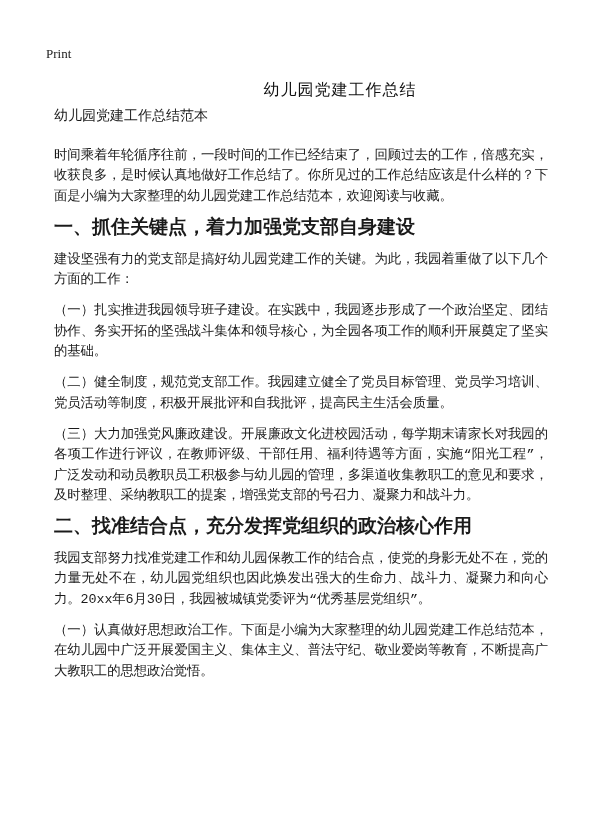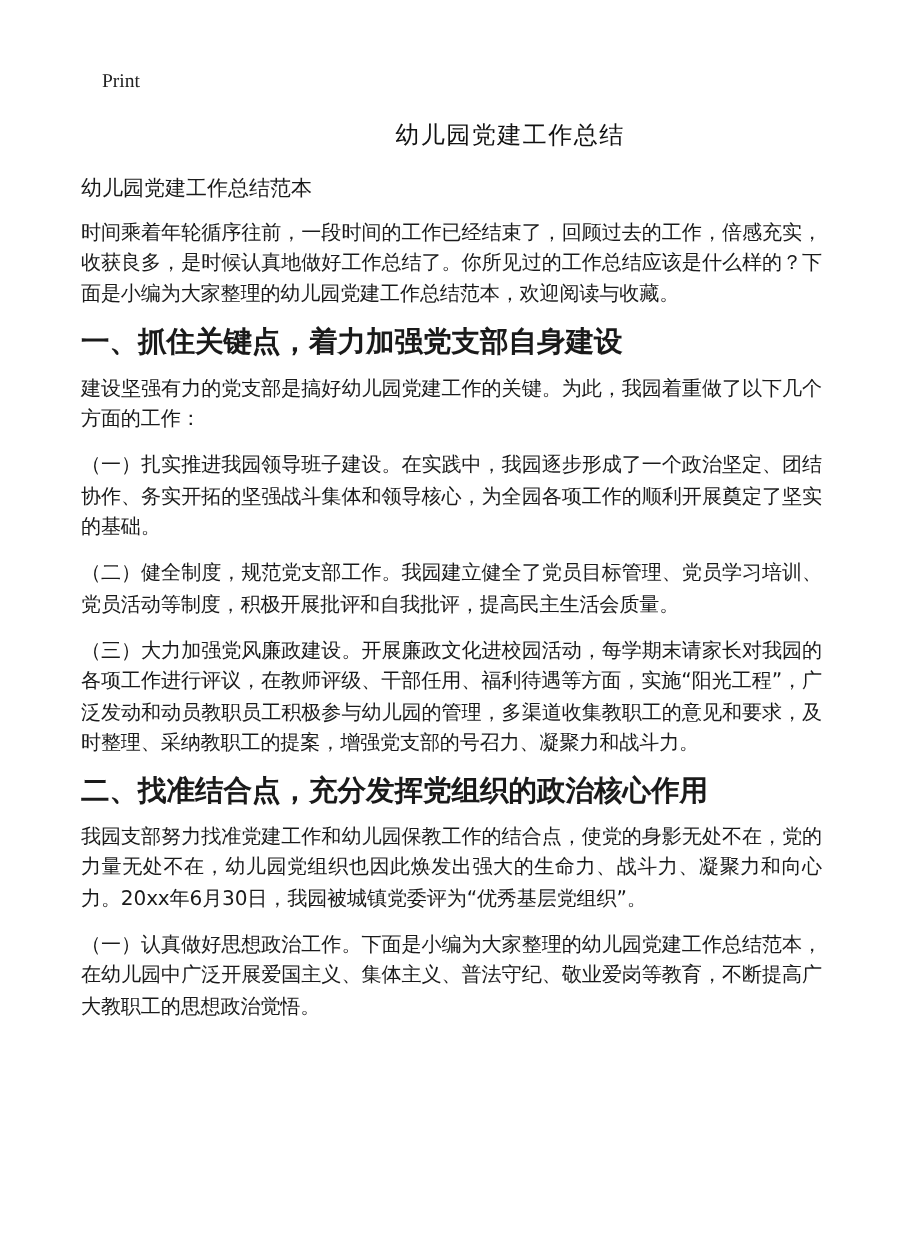--- a/index.html
+++ b/index.html
@@ -5,7 +5,7 @@
   html, body { margin: 0; padding: 0; background: #ffffff; }
   body { width: 600px; height: 828px; overflow: hidden; position: relative;
     font-family: "DejaVu Sans", "Liberation Sans", sans-serif; color: #1a1a1a; }
-  .print { position: absolute; left: 68px; top: 46px; font-family: "Liberation Serif", "DejaVu Serif", serif; font-size: 13px; color: #222; }
+  .print { position: absolute; left: 46px; top: 46px; font-family: "Liberation Serif", "DejaVu Serif", serif; font-size: 13px; color: #222; }
   .title { position: absolute; left: 0; width: 600px; top: 80px; text-align: center; font-size: 16px; color: #111; letter-spacing: 1px; margin-left: 40px; }
   .subtitle { position: absolute; left: 54px; top: 117px; font-size: 14px; }
   .body { position: absolute; left: 54px; top: 146px; width: 494px; }

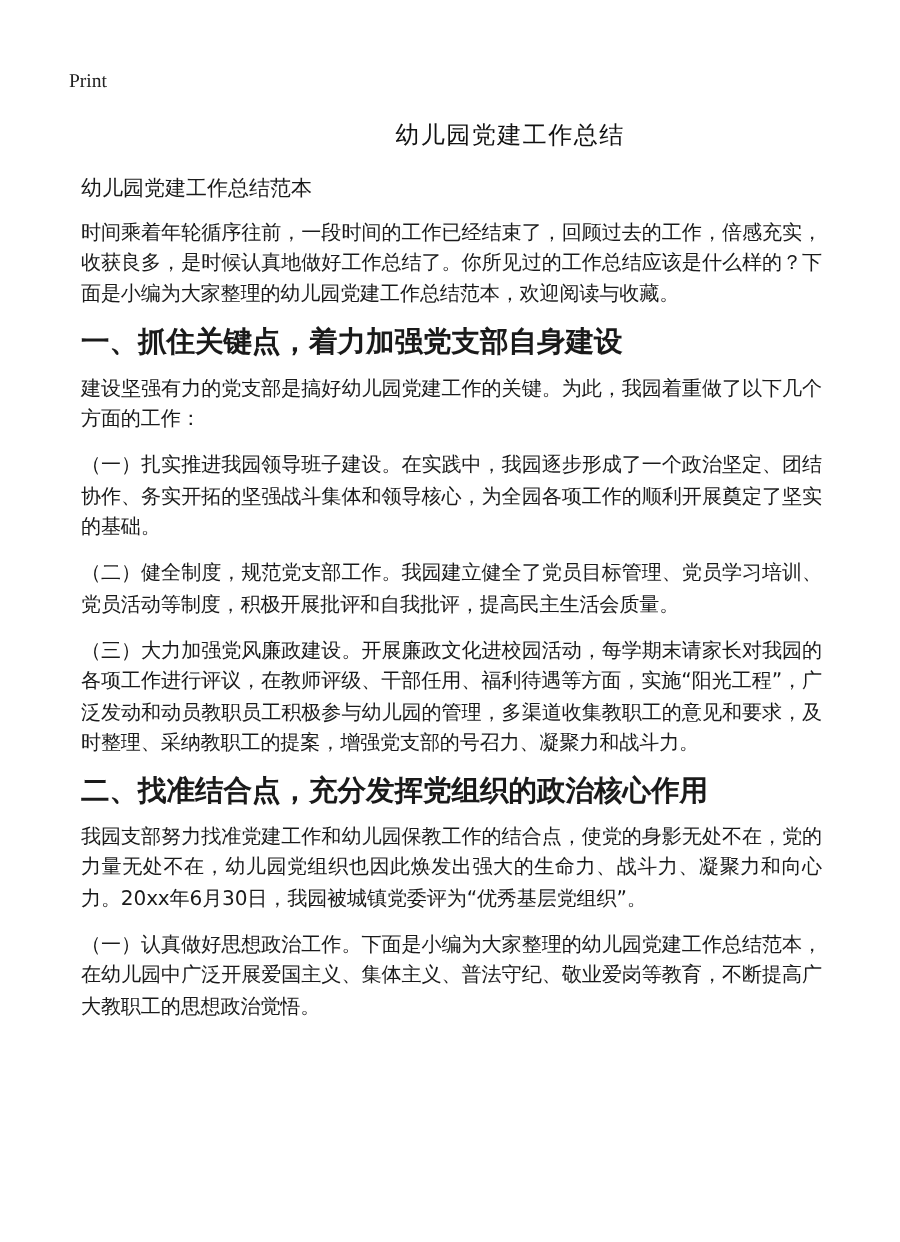--- a/index.html
+++ b/index.html
@@ -7,7 +7,7 @@
     font-family: "DejaVu Sans", "Liberation Sans", sans-serif; color: #1a1a1a; }
   .print { position: absolute; left: 46px; top: 46px; font-family: "Liberation Serif", "DejaVu Serif", serif; font-size: 13px; color: #222; }
   .title { position: absolute; left: 0; width: 600px; top: 80px; text-align: center; font-size: 16px; color: #111; letter-spacing: 1px; margin-left: 40px; }
-  .subtitle { position: absolute; left: 54px; top: 117px; font-size: 14px; }
+  .subtitle { position: absolute; left: 54px; top: 107px; font-size: 14px; }
   .body { position: absolute; left: 54px; top: 146px; width: 494px; }
   p { margin: 0 0 11px 0; font-size: 13.4px; line-height: 20.3px; text-align: justify; word-break: break-all; letter-spacing: -0.1px; }
   h3 { margin: 0 0 12px 0; font-size: 19px; line-height: 20px; font-weight: bold; }

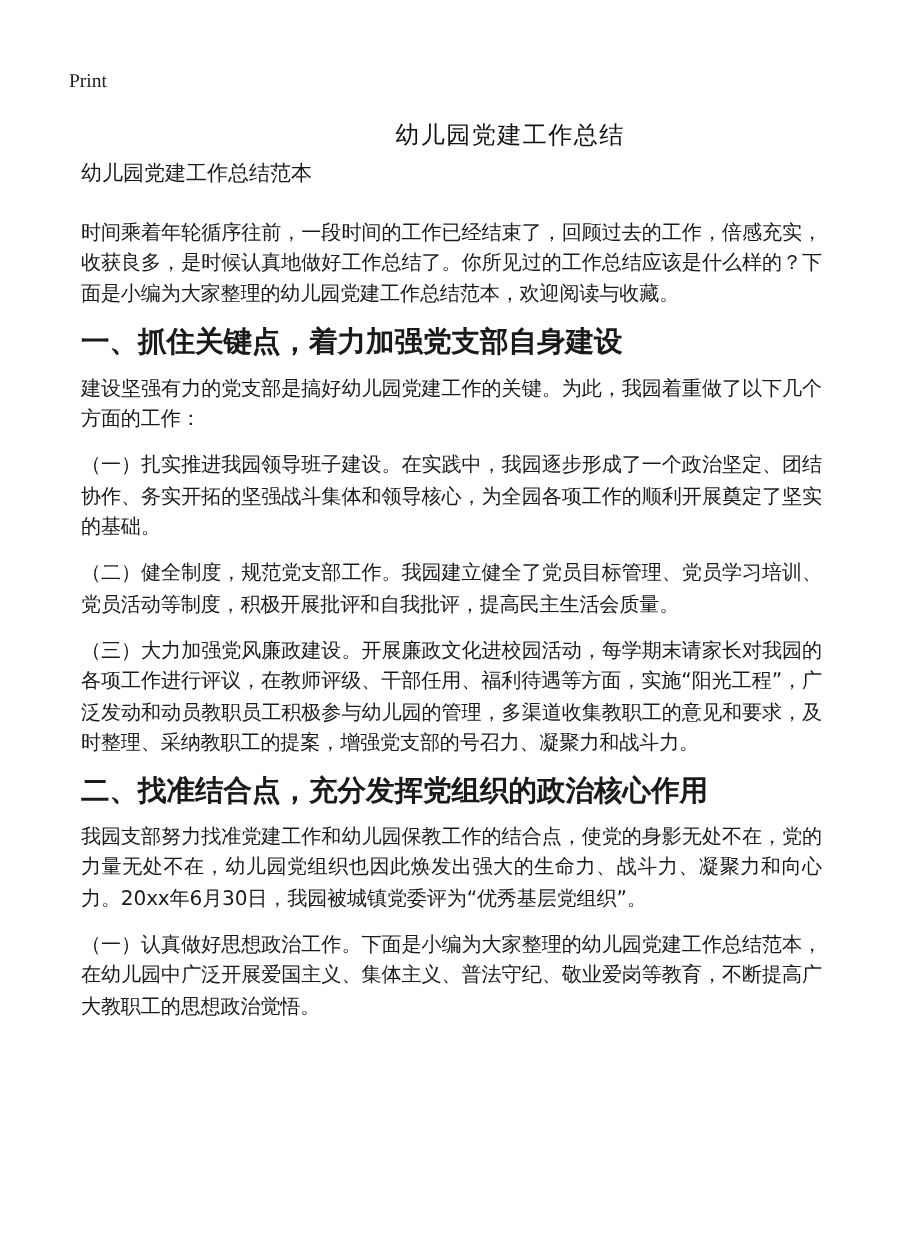--- a/index.html
+++ b/index.html
@@ -8,7 +8,7 @@
   .print { position: absolute; left: 46px; top: 46px; font-family: "Liberation Serif", "DejaVu Serif", serif; font-size: 13px; color: #222; }
   .title { position: absolute; left: 0; width: 600px; top: 80px; text-align: center; font-size: 16px; color: #111; letter-spacing: 1px; margin-left: 40px; }
   .subtitle { position: absolute; left: 54px; top: 107px; font-size: 14px; }
-  .body { position: absolute; left: 54px; top: 146px; width: 494px; }
+  .body { position: absolute; left: 54px; top: 146px; width: 494px; font-family: Liberation Mono, monospace; }
   p { margin: 0 0 11px 0; font-size: 13.4px; line-height: 20.3px; text-align: justify; word-break: break-all; letter-spacing: -0.1px; }
   h3 { margin: 0 0 12px 0; font-size: 19px; line-height: 20px; font-weight: bold; }
 </style>

